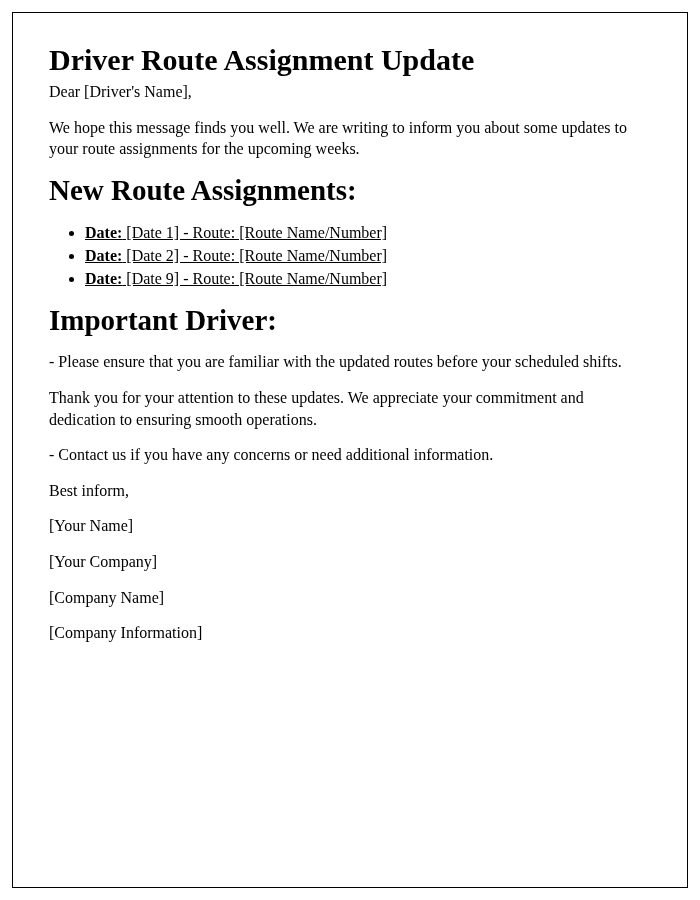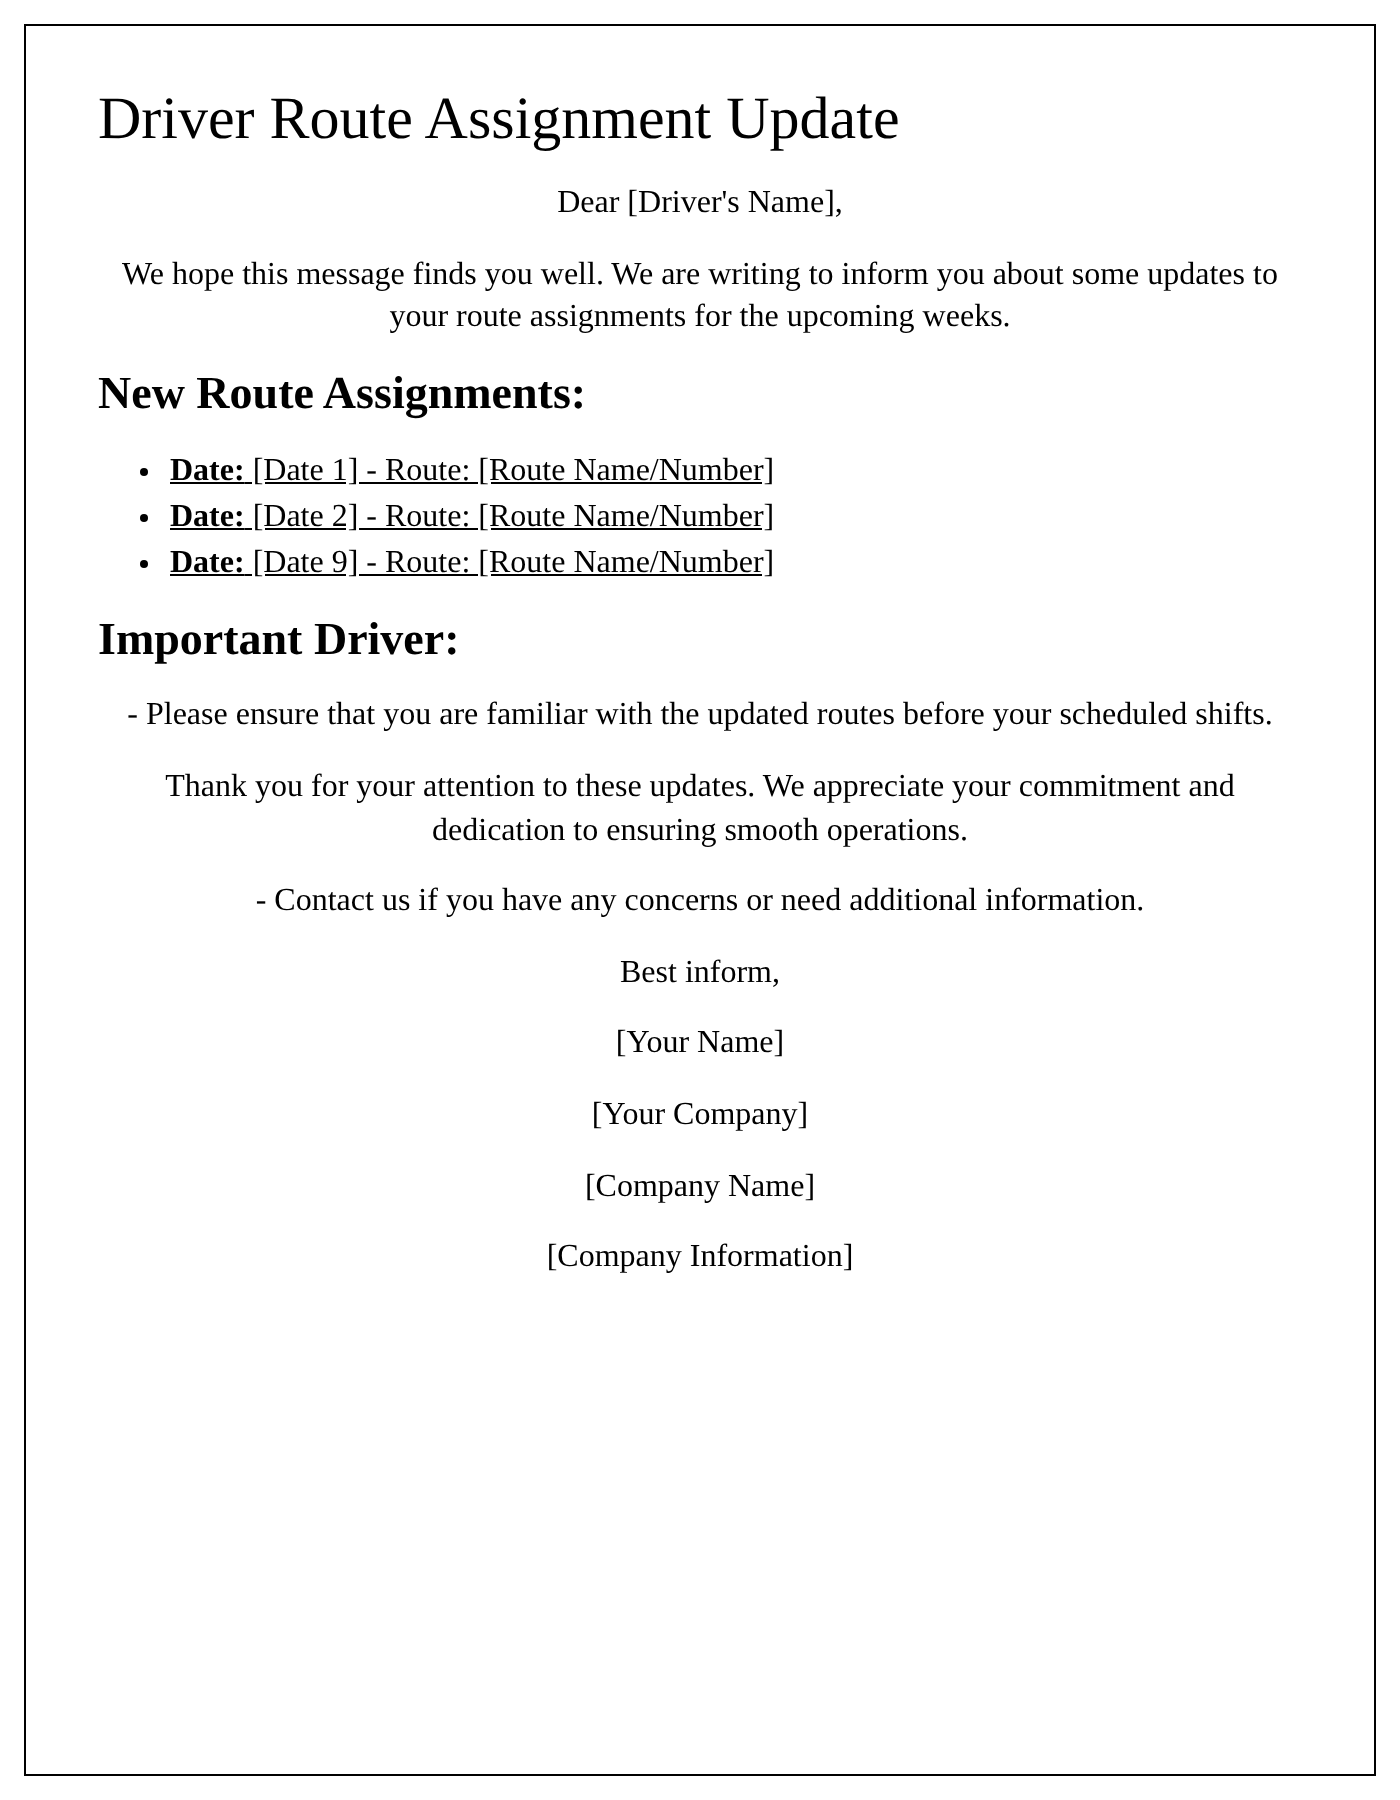--- a/index.html
+++ b/index.html
@@ -22,8 +22,8 @@
     }
     h1 {
       font-size: 30px;
-      font-weight: normal;
-      margin-bottom: 14px;
+      font-weight: bold;
+      margin-bottom: 4px;
     }
     h2 {
       font-size: 23px;

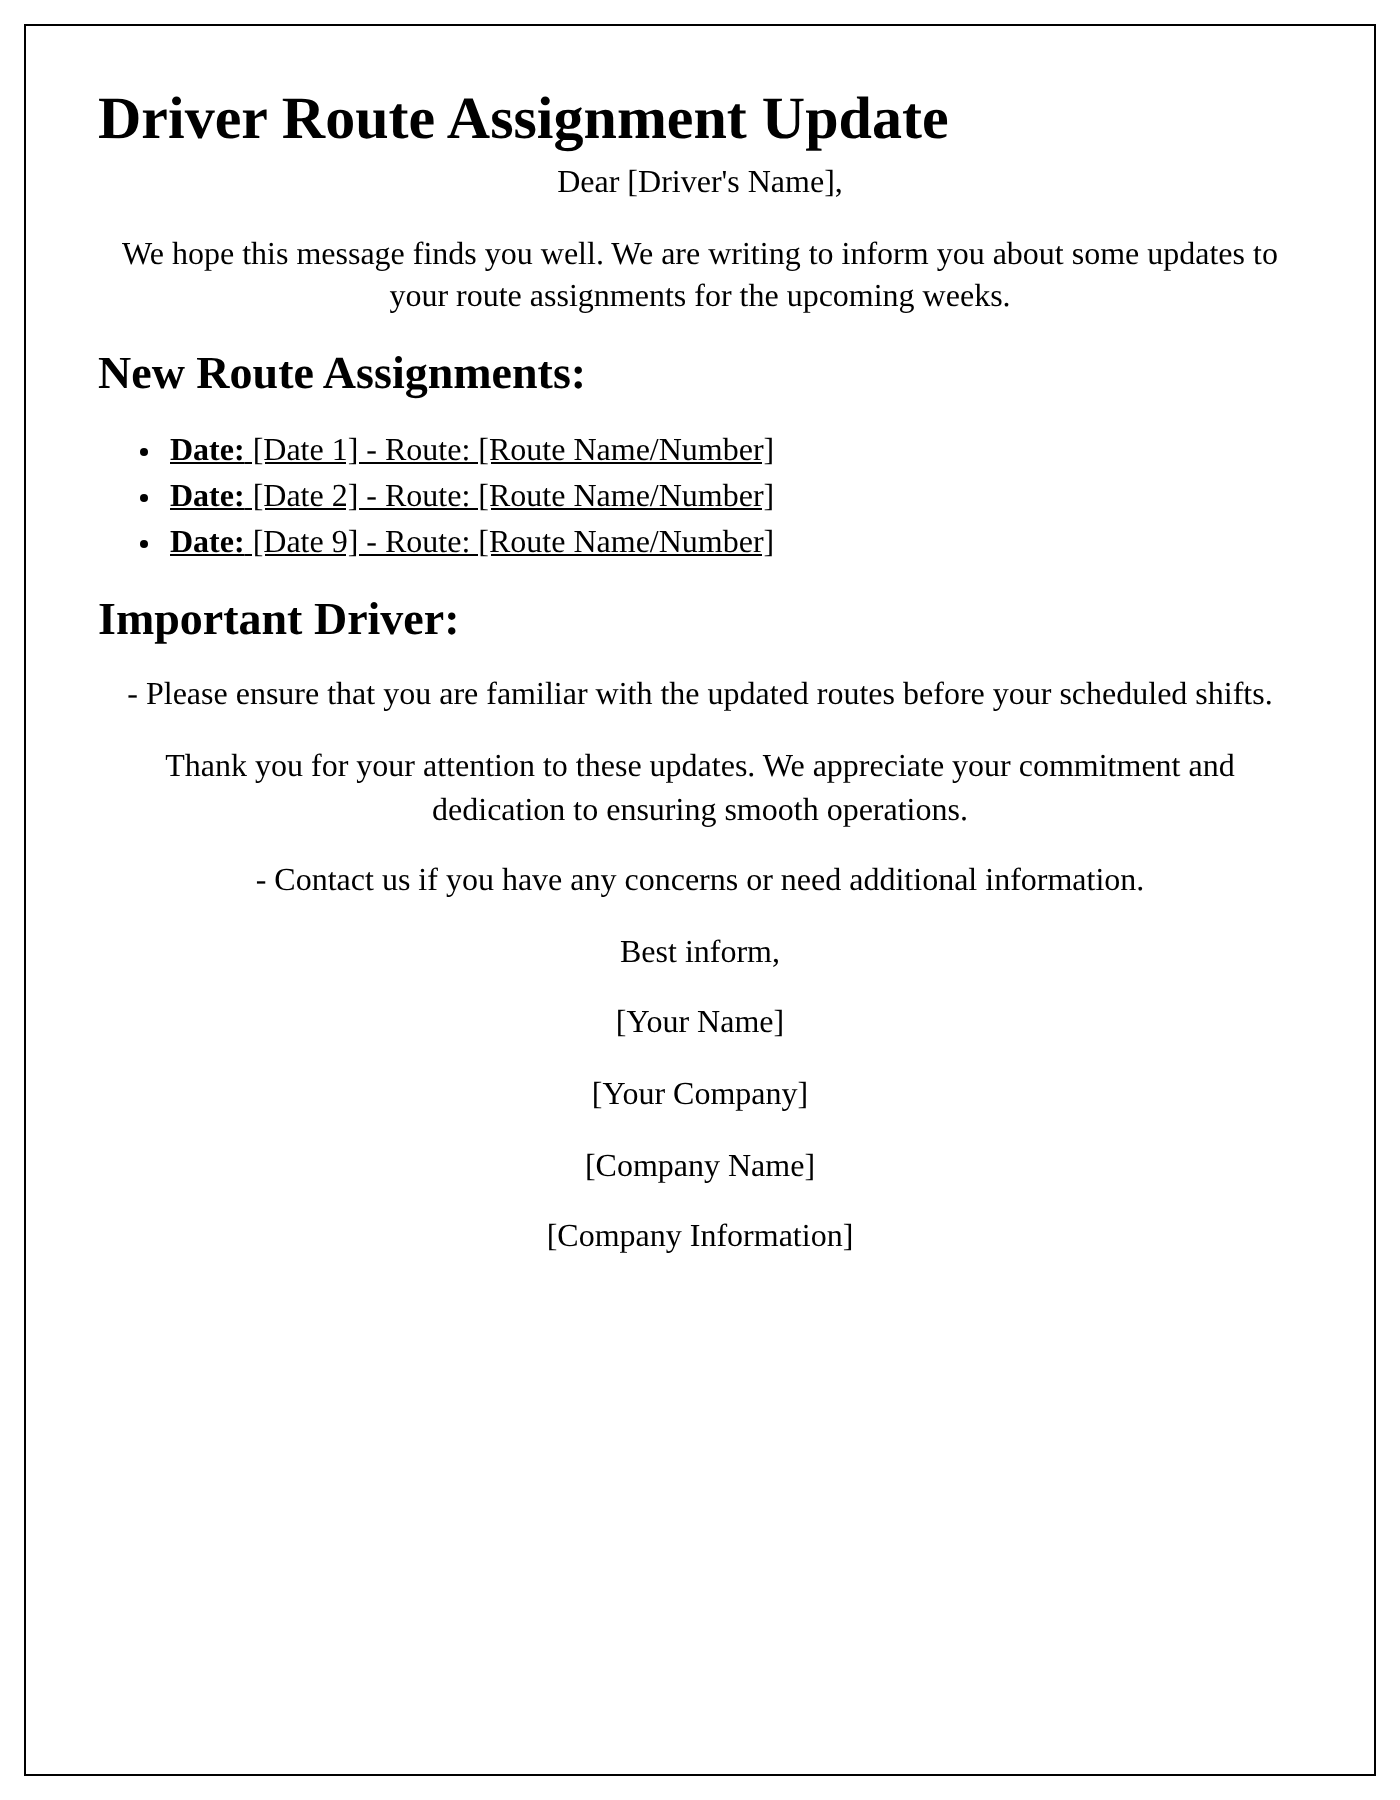--- a/index.html
+++ b/index.html
@@ -35,7 +35,6 @@
       font-size: 16px;
       margin-bottom: 14px;
       line-height: 1.35;
-      text-align: center;
     }
     ul {
       margin-left: 36px;

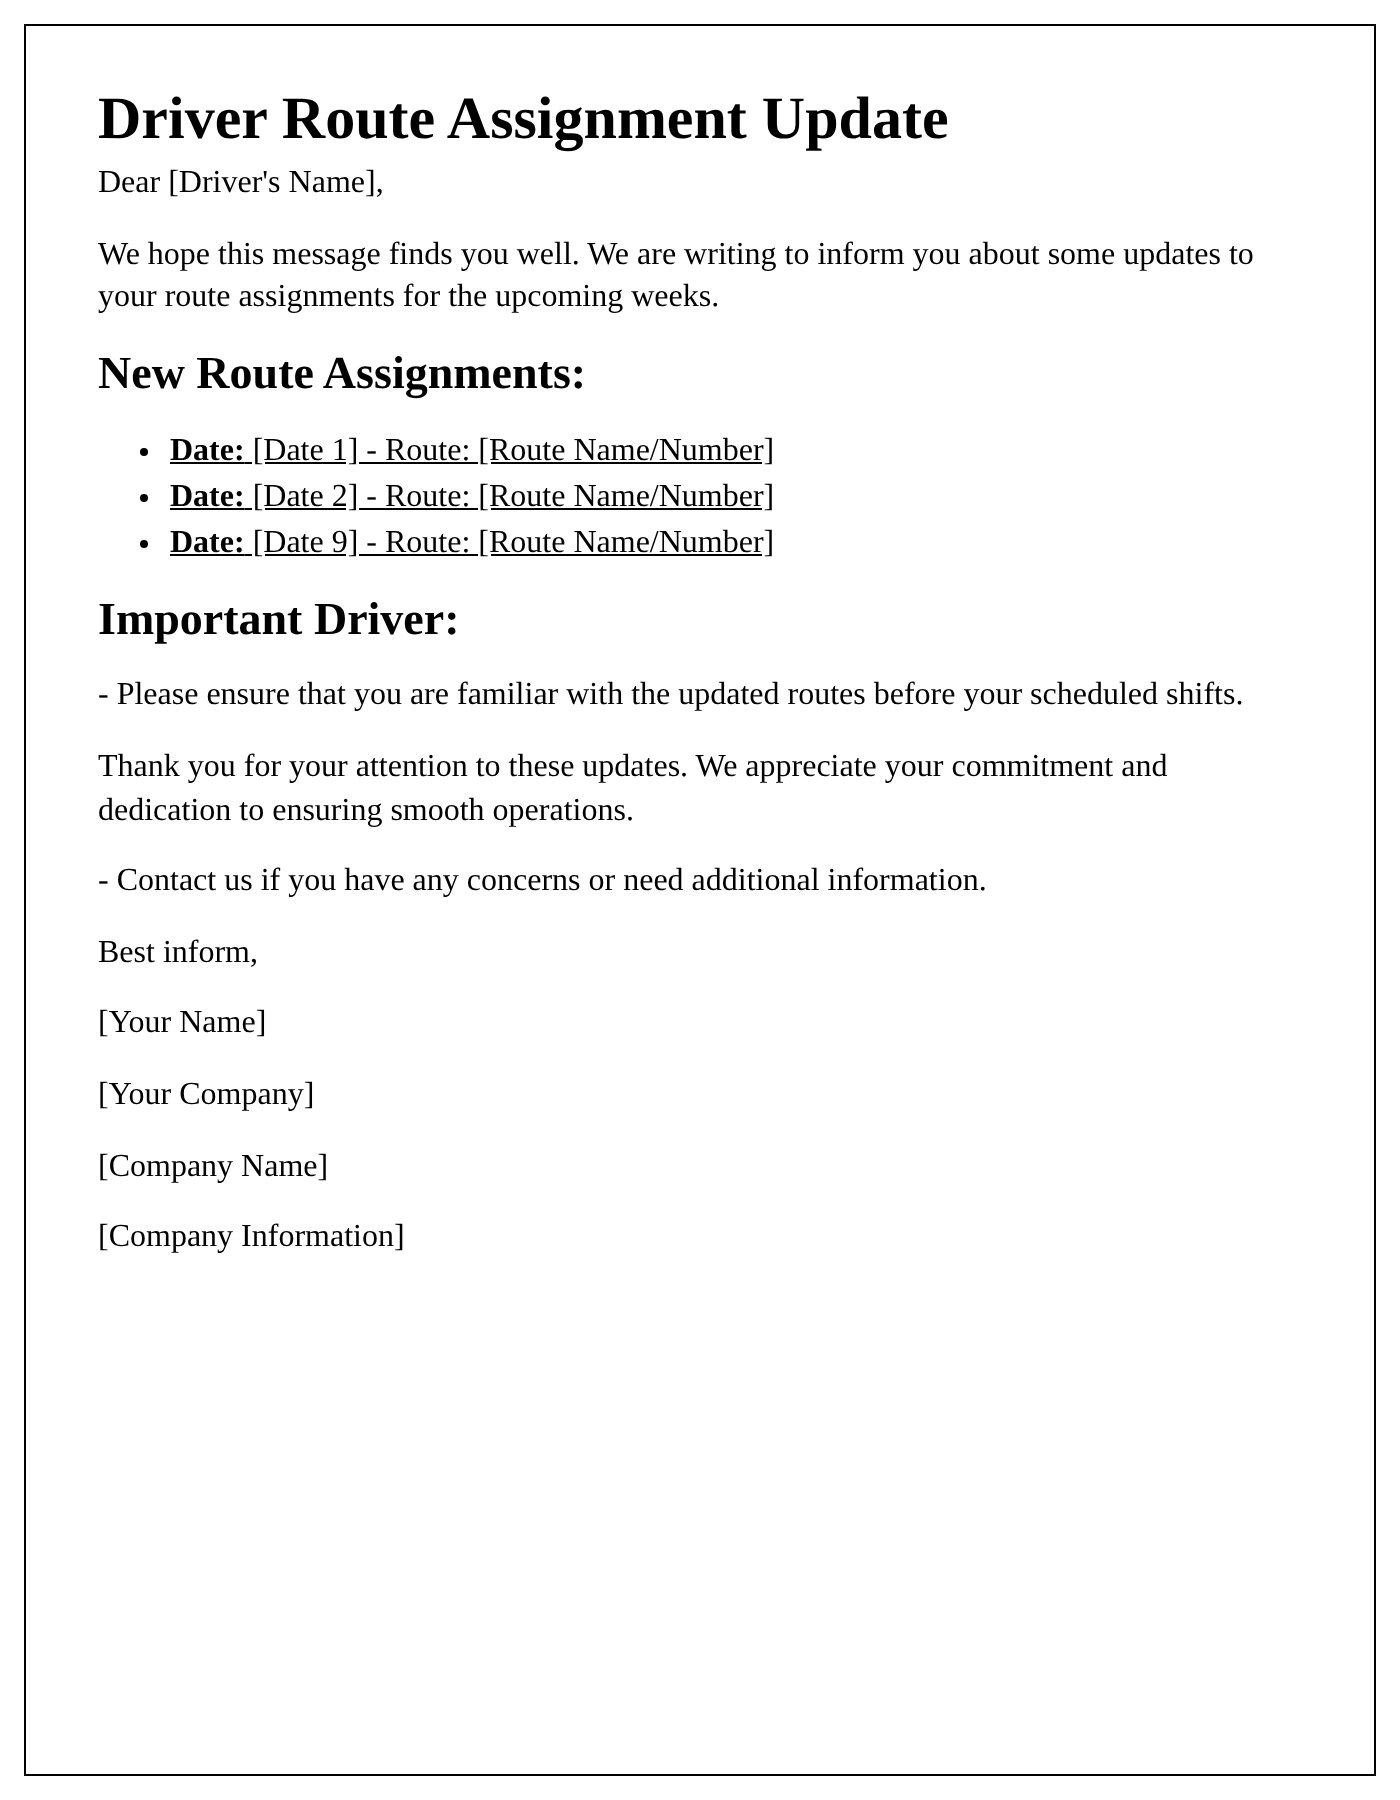--- a/index.html
+++ b/index.html
@@ -26,7 +26,7 @@
       margin-bottom: 4px;
     }
     h2 {
-      font-size: 23px;
+      font-size: 29px;
       font-weight: bold;
       margin-top: 12px;
       margin-bottom: 14px;

